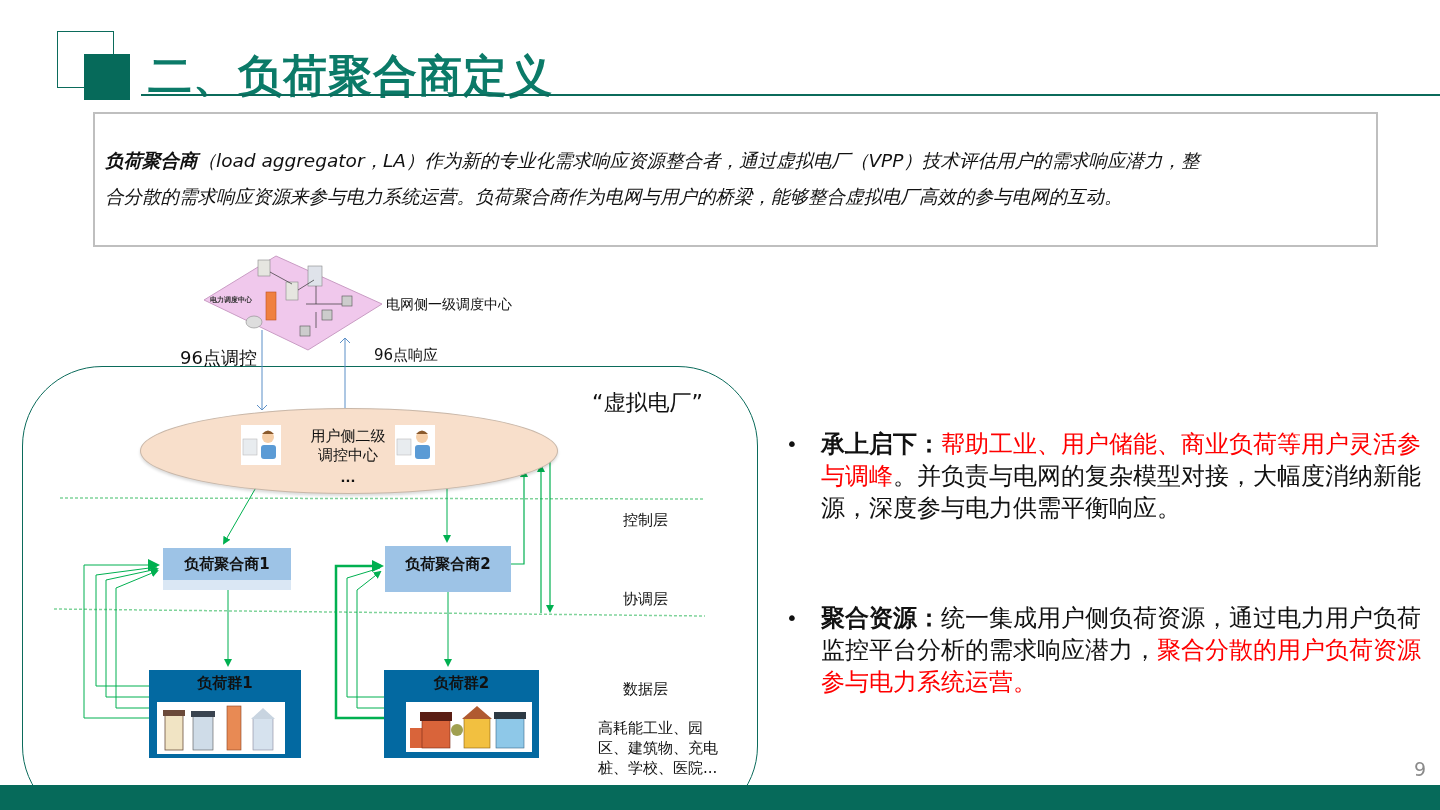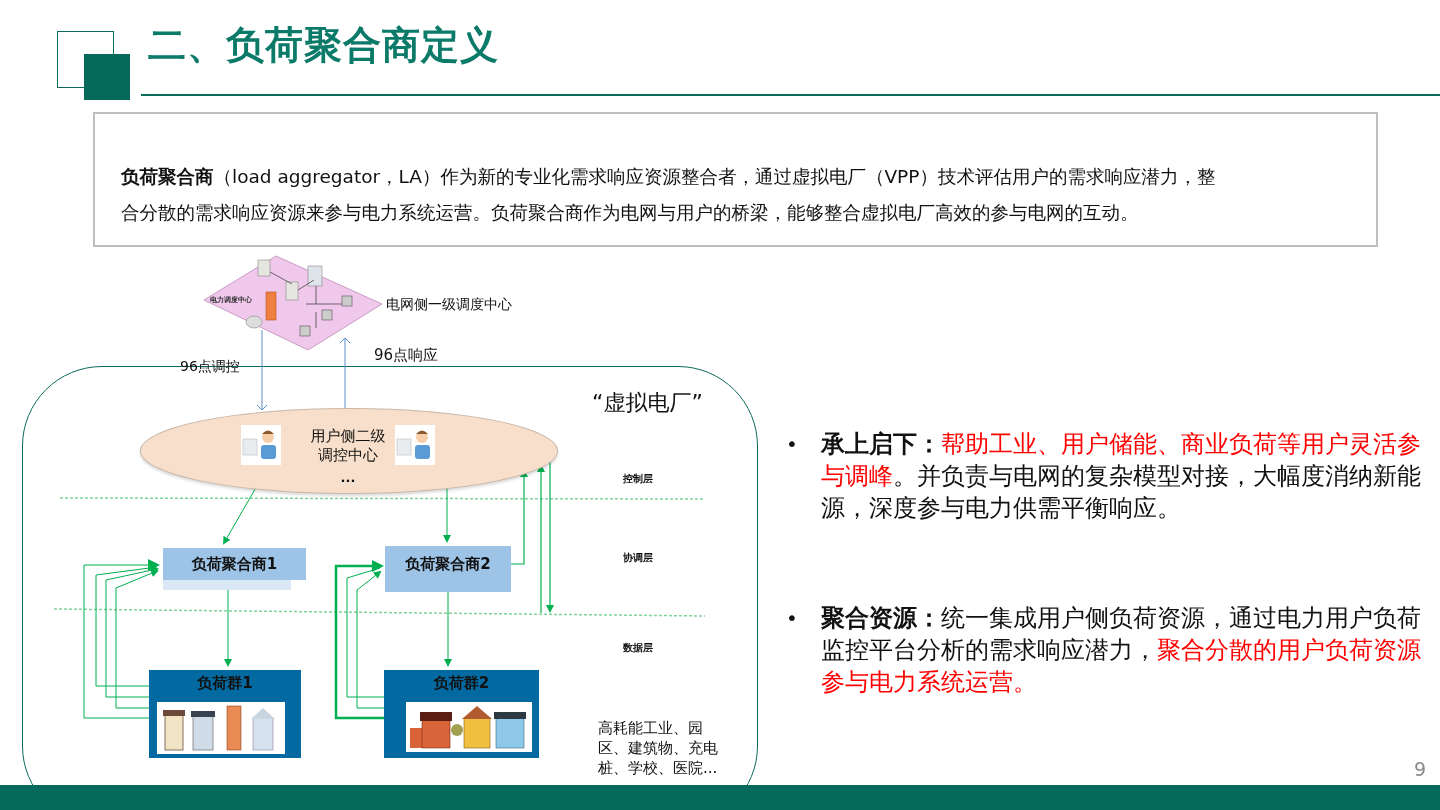--- a/index.html
+++ b/index.html
@@ -8,7 +8,7 @@
   
   .deco-outline{left:57px;top:31px;width:57px;height:57px;border:1.5px solid #0b6b5b;box-sizing:border-box;}
   .deco-fill{left:84px;top:54px;width:46px;height:46px;background:#066a5a;}
-  .title{left:148px;top:20px;font-size:38px;font-weight:bold;color:#0b7a68;letter-spacing:1px;white-space:nowrap;line-height:50px;}
+  .title{left:148px;top:51px;font-size:44px;font-weight:bold;color:#0b7a68;letter-spacing:1px;white-space:nowrap;line-height:50px;}
   .title-rule{left:141px;top:94px;width:1299px;height:2px;background:#0b6b5b;}
   
   .defbox{left:93px;top:112px;width:1285px;height:135px;border:2px solid #bfbfbf;box-sizing:border-box;background:#fff;}

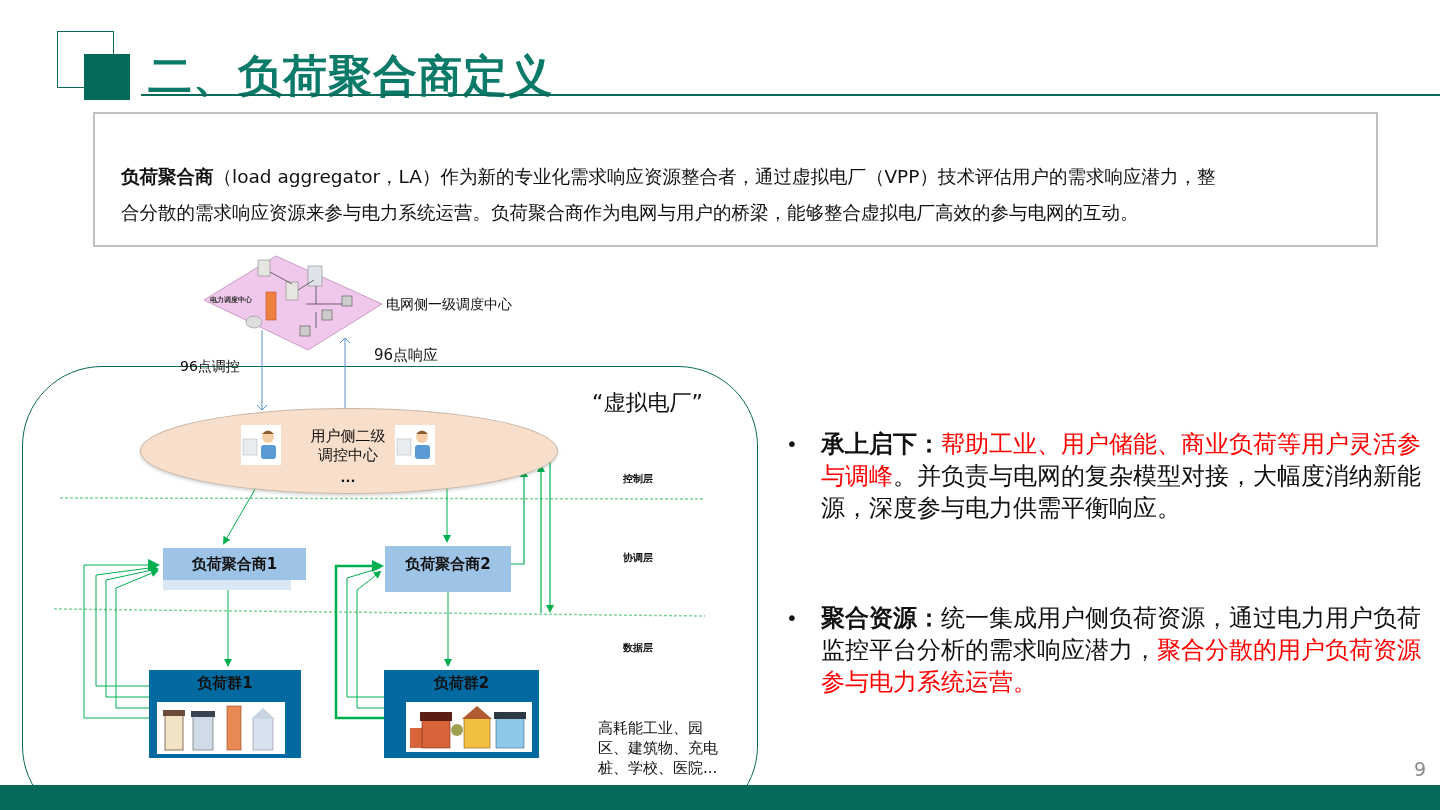--- a/index.html
+++ b/index.html
@@ -12,7 +12,7 @@
   .title-rule{left:141px;top:94px;width:1299px;height:2px;background:#0b6b5b;}
   
   .defbox{left:93px;top:112px;width:1285px;height:135px;border:2px solid #bfbfbf;box-sizing:border-box;background:#fff;}
-  .defbox p{margin:16px;position:absolute;left:10px;font-size:18.5px;line-height:22px;white-space:nowrap;color:#111;}
+  .defbox p{margin:0;position:absolute;left:10px;font-size:18.5px;line-height:22px;white-space:nowrap;color:#111;font-style:italic;}
   .defbox .l1{top:36px;}
   .defbox .l2{top:72px;}
   .bold{font-weight:bold;}

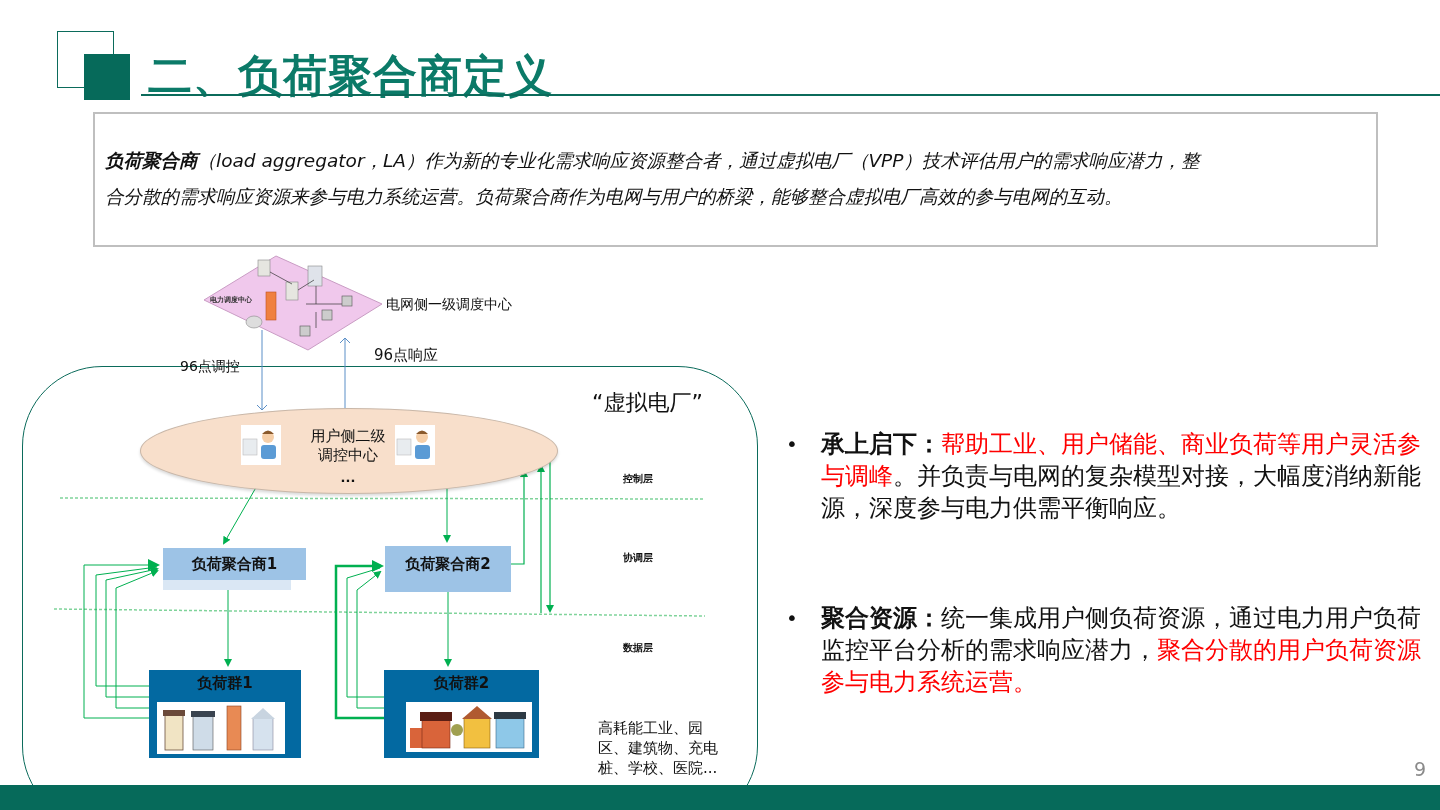--- a/index.html
+++ b/index.html
@@ -21,7 +21,7 @@
   .dispatch-img{left:196px;top:252px;width:190px;height:100px;}
   .lbl{font-size:16px;white-space:nowrap;color:#111;}
   .lbl-grid{left:386px;top:296px;font-size:14px;}
-  .lbl-96a{left:180px;top:358px;font-size:14px;}
+  .lbl-96a{left:180px;top:346px;font-size:18px;}
   .lbl-96b{left:374px;top:346px;font-size:15px;}
   .lbl-vpp{left:592px;top:388px;font-size:22px;}
   .ellipse{left:140px;top:408px;width:418px;height:86px;border-radius:50%;background:#f8dfcb;border:1px solid #c9b7a8;box-sizing:border-box;box-shadow:0 2px 3px rgba(0,0,0,0.15);}

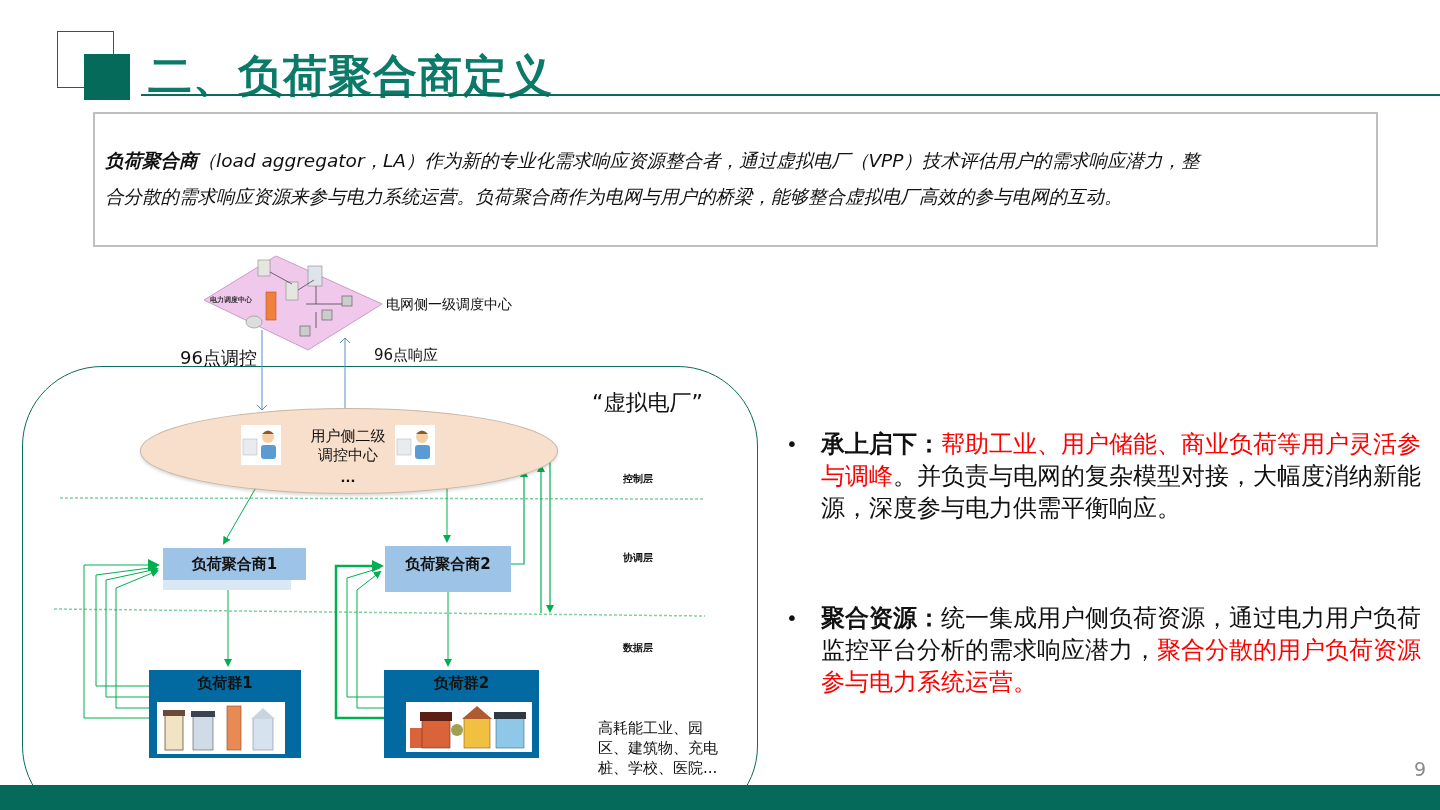--- a/index.html
+++ b/index.html
@@ -30,7 +30,7 @@
   .agent-r{left:395px;top:425px;}
   .ctrl-center{left:300px;top:427px;width:96px;text-align:center;font-weight:normal;font-size:15px;line-height:19px;}
   .ctrl-dots{left:330px;top:470px;width:36px;text-align:center;font-weight:bold;font-size:13px;}
-  .layer{font-weight:bold;font-size:10px;}
+  .layer{font-weight:normal;font-size:15px;margin-top:39px;}
   .layer-ctrl{left:623px;top:472px;}
   .layer-coord{left:623px;top:551px;}
   .layer-data{left:623px;top:641px;}

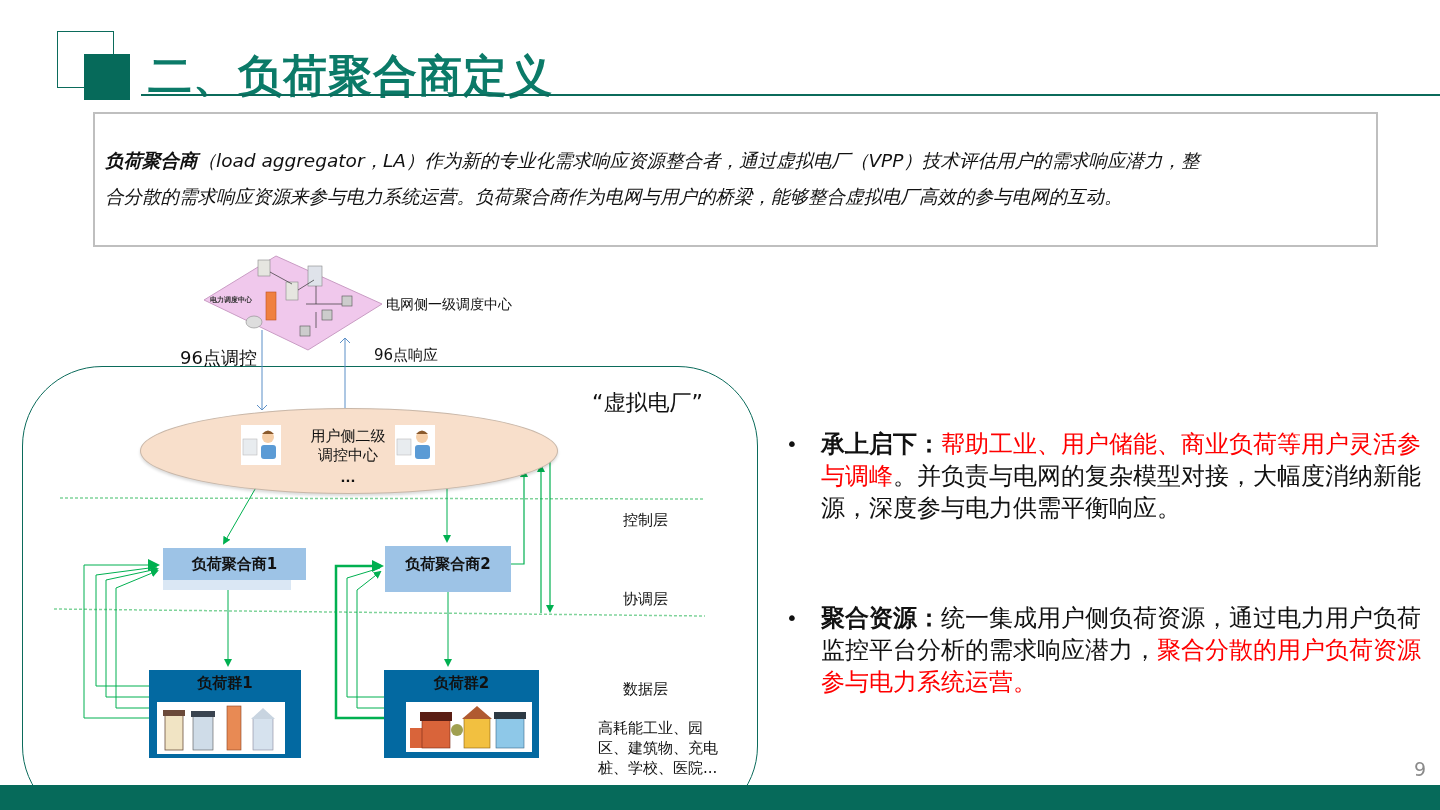--- a/index.html
+++ b/index.html
@@ -35,7 +35,7 @@
   .layer-coord{left:623px;top:551px;}
   .layer-data{left:623px;top:641px;}
   .agg{height:32px;background:#9dc3e6;font-weight:bold;font-size:15px;text-align:center;line-height:32px;}
-  .agg1{left:163px;top:548px;width:143px;}
+  .agg1{left:163px;top:548px;width:128px;}
   .agg1-shadow{left:163px;top:580px;width:128px;height:10px;background:#dae7f4;}
   .agg2{left:385px;top:546px;width:126px;height:46px;line-height:36px;}
   .grp{background:#0369a1;width:152px;height:88px;}

